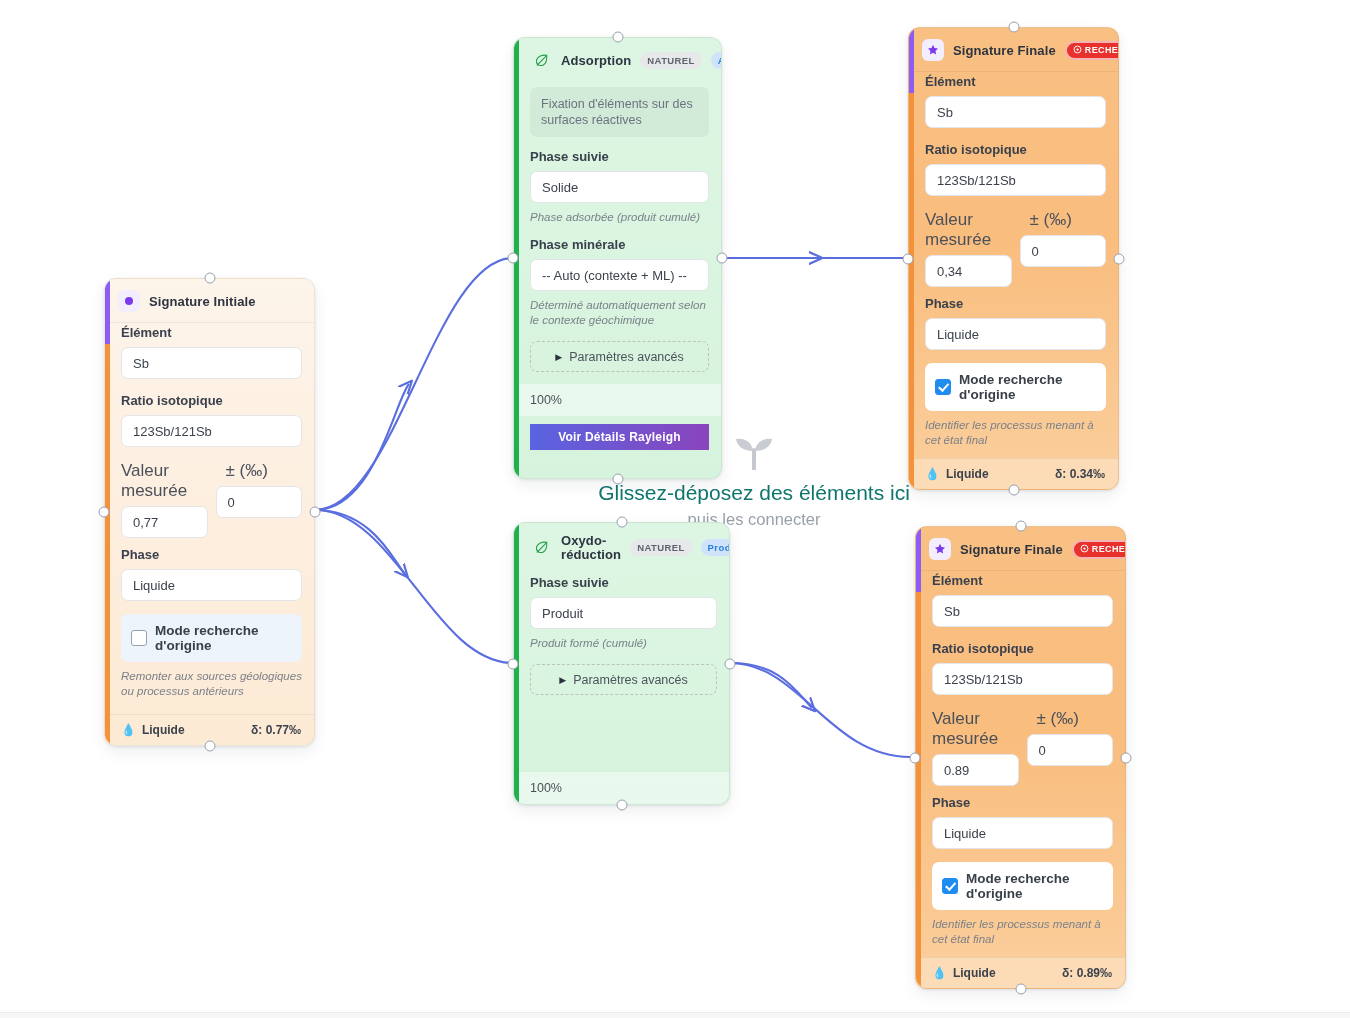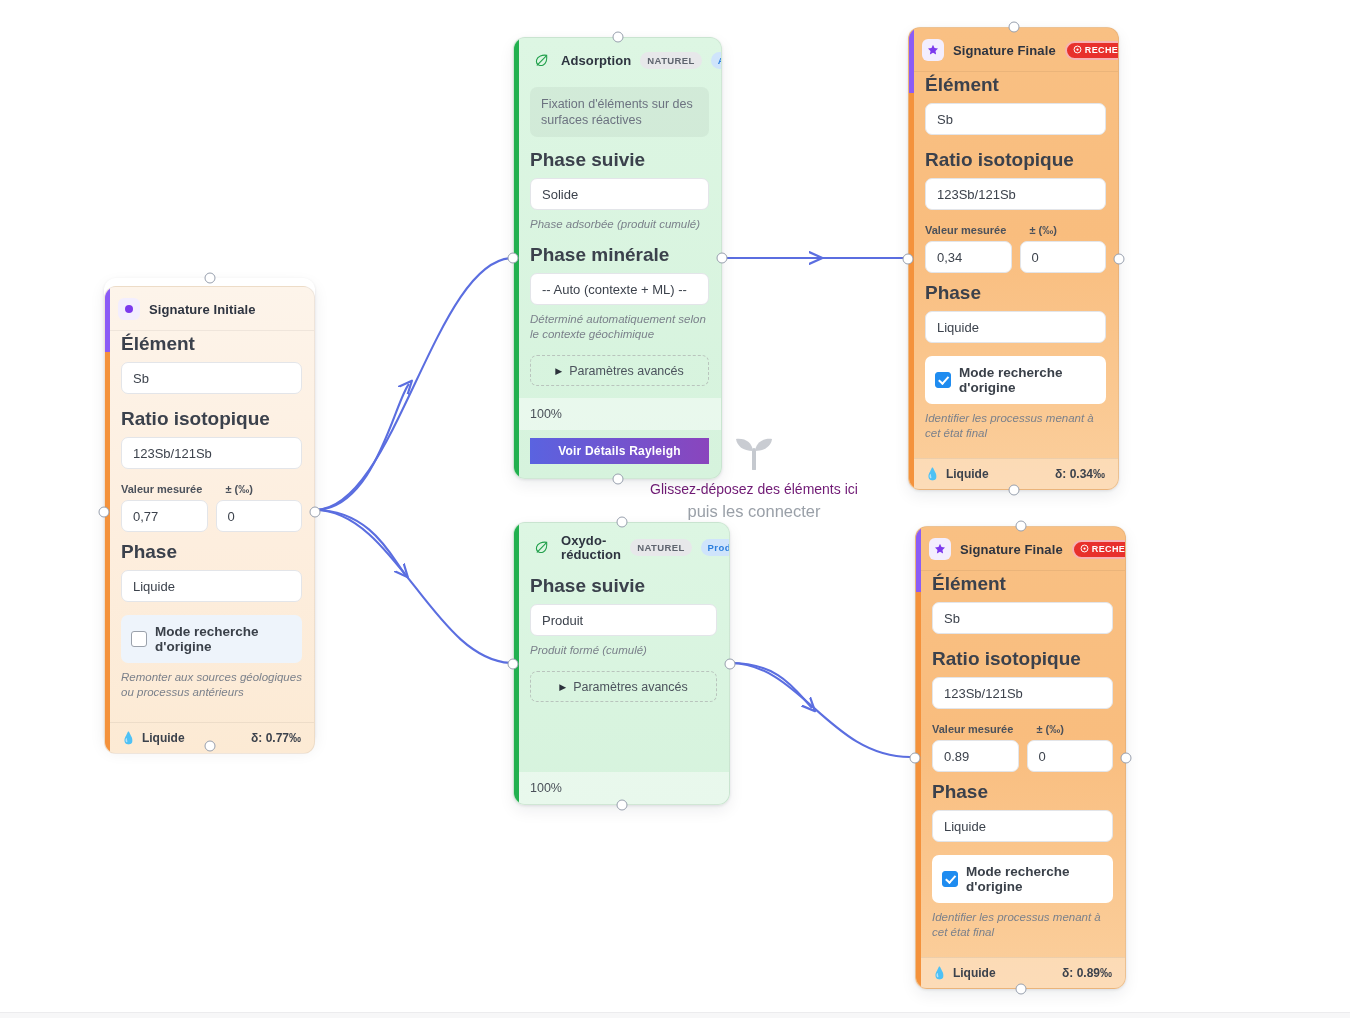--- a/index.html
+++ b/index.html
@@ -100,7 +100,7 @@
     margin-bottom: 12px;
   }
   .field-label {
-    font-size: 19px; font-weight: 700; color: #3b414c;
+    font-size: 13px; font-weight: 700; color: #3b414c;
     margin: 0 0 7px 0;
   }
   .input {

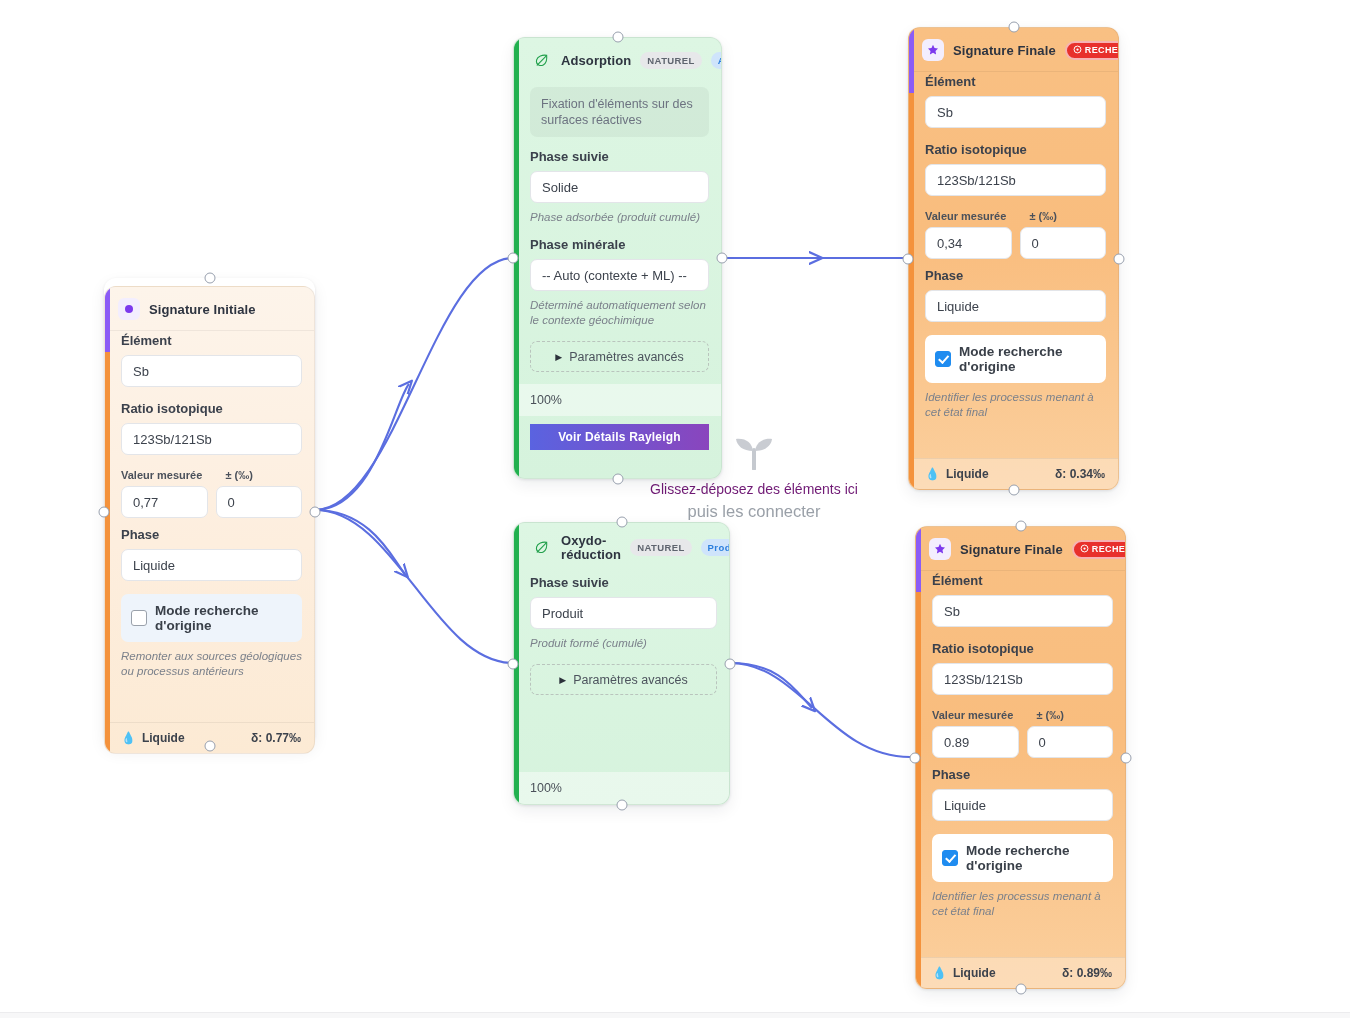--- a/index.html
+++ b/index.html
@@ -118,7 +118,7 @@
   }
   .row2 { display: flex; gap: 8px; }
   .row2 > div { flex: 1; }
-  .sublabel { font-size: 11px; color: #4b515b; margin-bottom: 5px; font-weight: bold; }
+  .sublabel { font-size: 17px; color: #4b515b; margin-bottom: 5px; }
   .sublabel.center { text-align: left; padding-left: 10px; }
 
   .adv-btn {

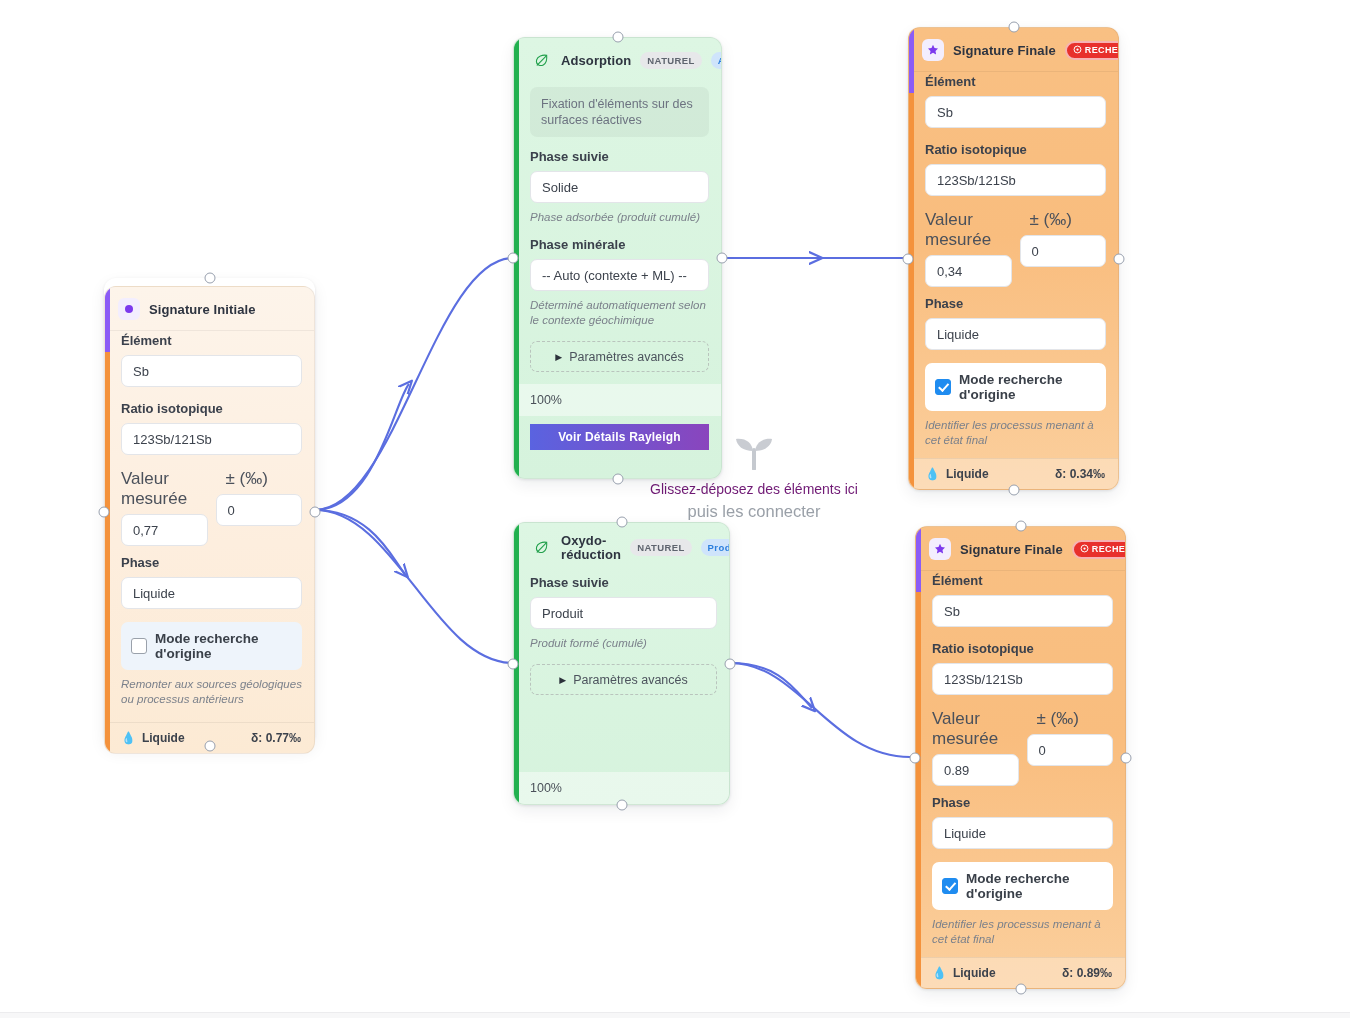--- a/index.html
+++ b/index.html
@@ -196,7 +196,7 @@
   .handle.right { top: 50%; transform: translate(50%,-50%); right: 0; }
 
   
-  .bg-initiale { background: linear-gradient(180deg,#fdf4ea 0%, #fdeede 55%, #fcead4 100%); margin-top: 8px; }
+  .bg-initiale { background: linear-gradient(180deg,#fdf4ea 0%, #fdeede 55%, #fcead4 100%); }
   .bg-green    { background: linear-gradient(180deg,#ddf6e3 0%, #d6f3dd 100%); }
   .bg-orange   { background: linear-gradient(180deg,#f9c083 0%, #f9bd7e 45%, #fbcf9d 100%); }
   .head-sep { border-bottom: 1px solid rgba(0,0,0,.055); padding-left: 13px; }

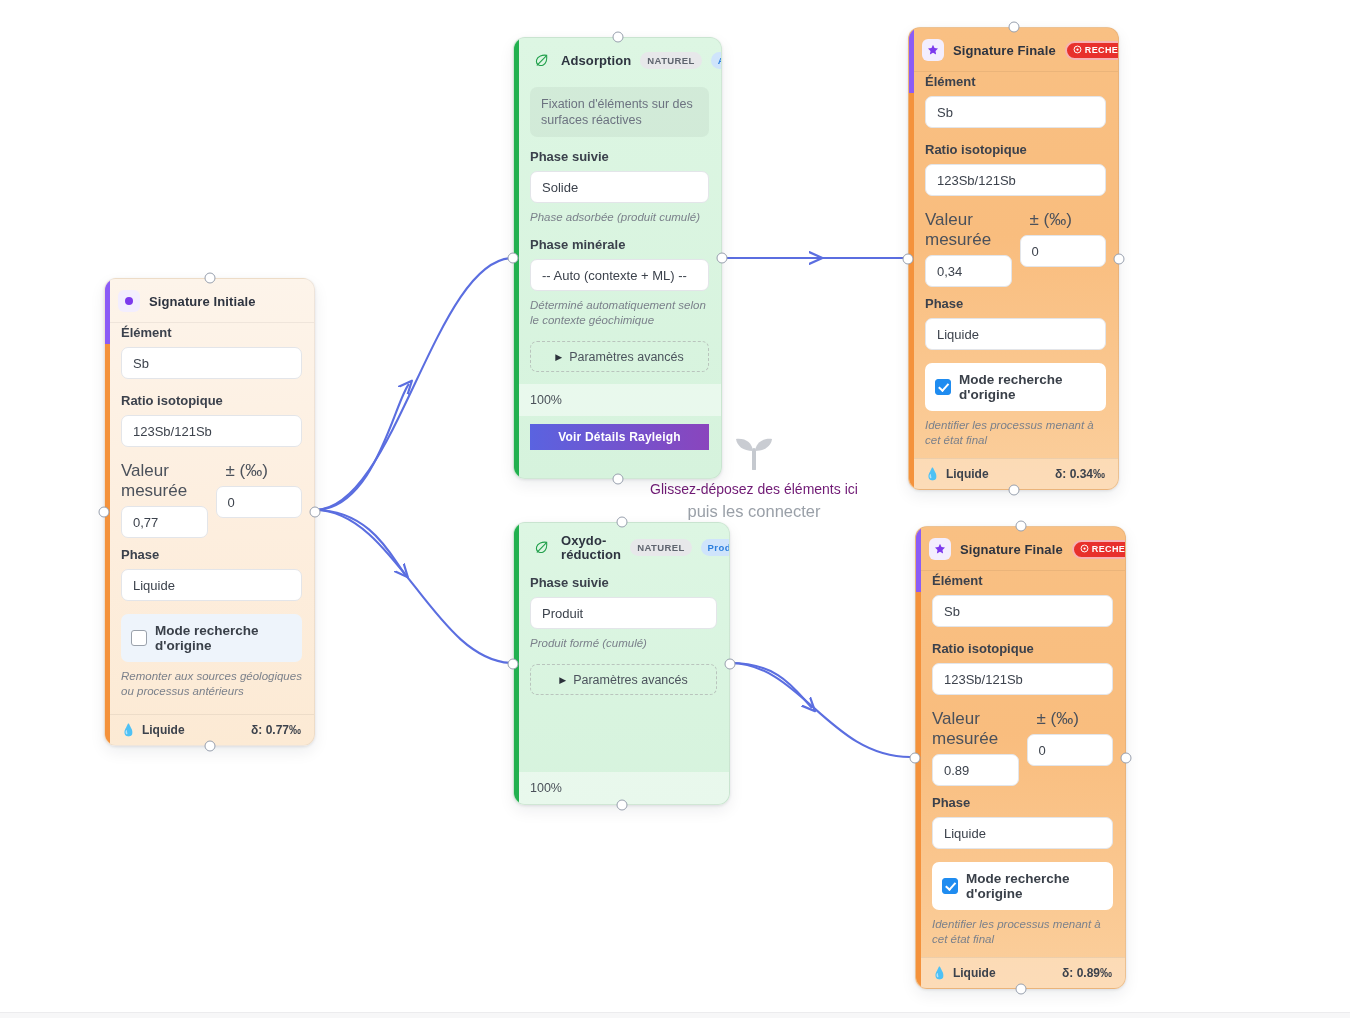--- a/index.html
+++ b/index.html
@@ -34,7 +34,7 @@
     pointer-events: none;
   }
   #drop-hint .seedling { font-size: 40px; line-height: 34px; color: #c9ccd2; display:block; }
-  #drop-hint .l1 { font-size: 14px; color: #701a75; display:block; margin-top: 8px; }
+  #drop-hint .l1 { font-size: 21px; color: #0f766e; display:block; margin-top: 8px; }
   #drop-hint .l2 { font-size: 16.5px; color: #9aa0a8; display:block; margin-top: 5px; }
 
   

